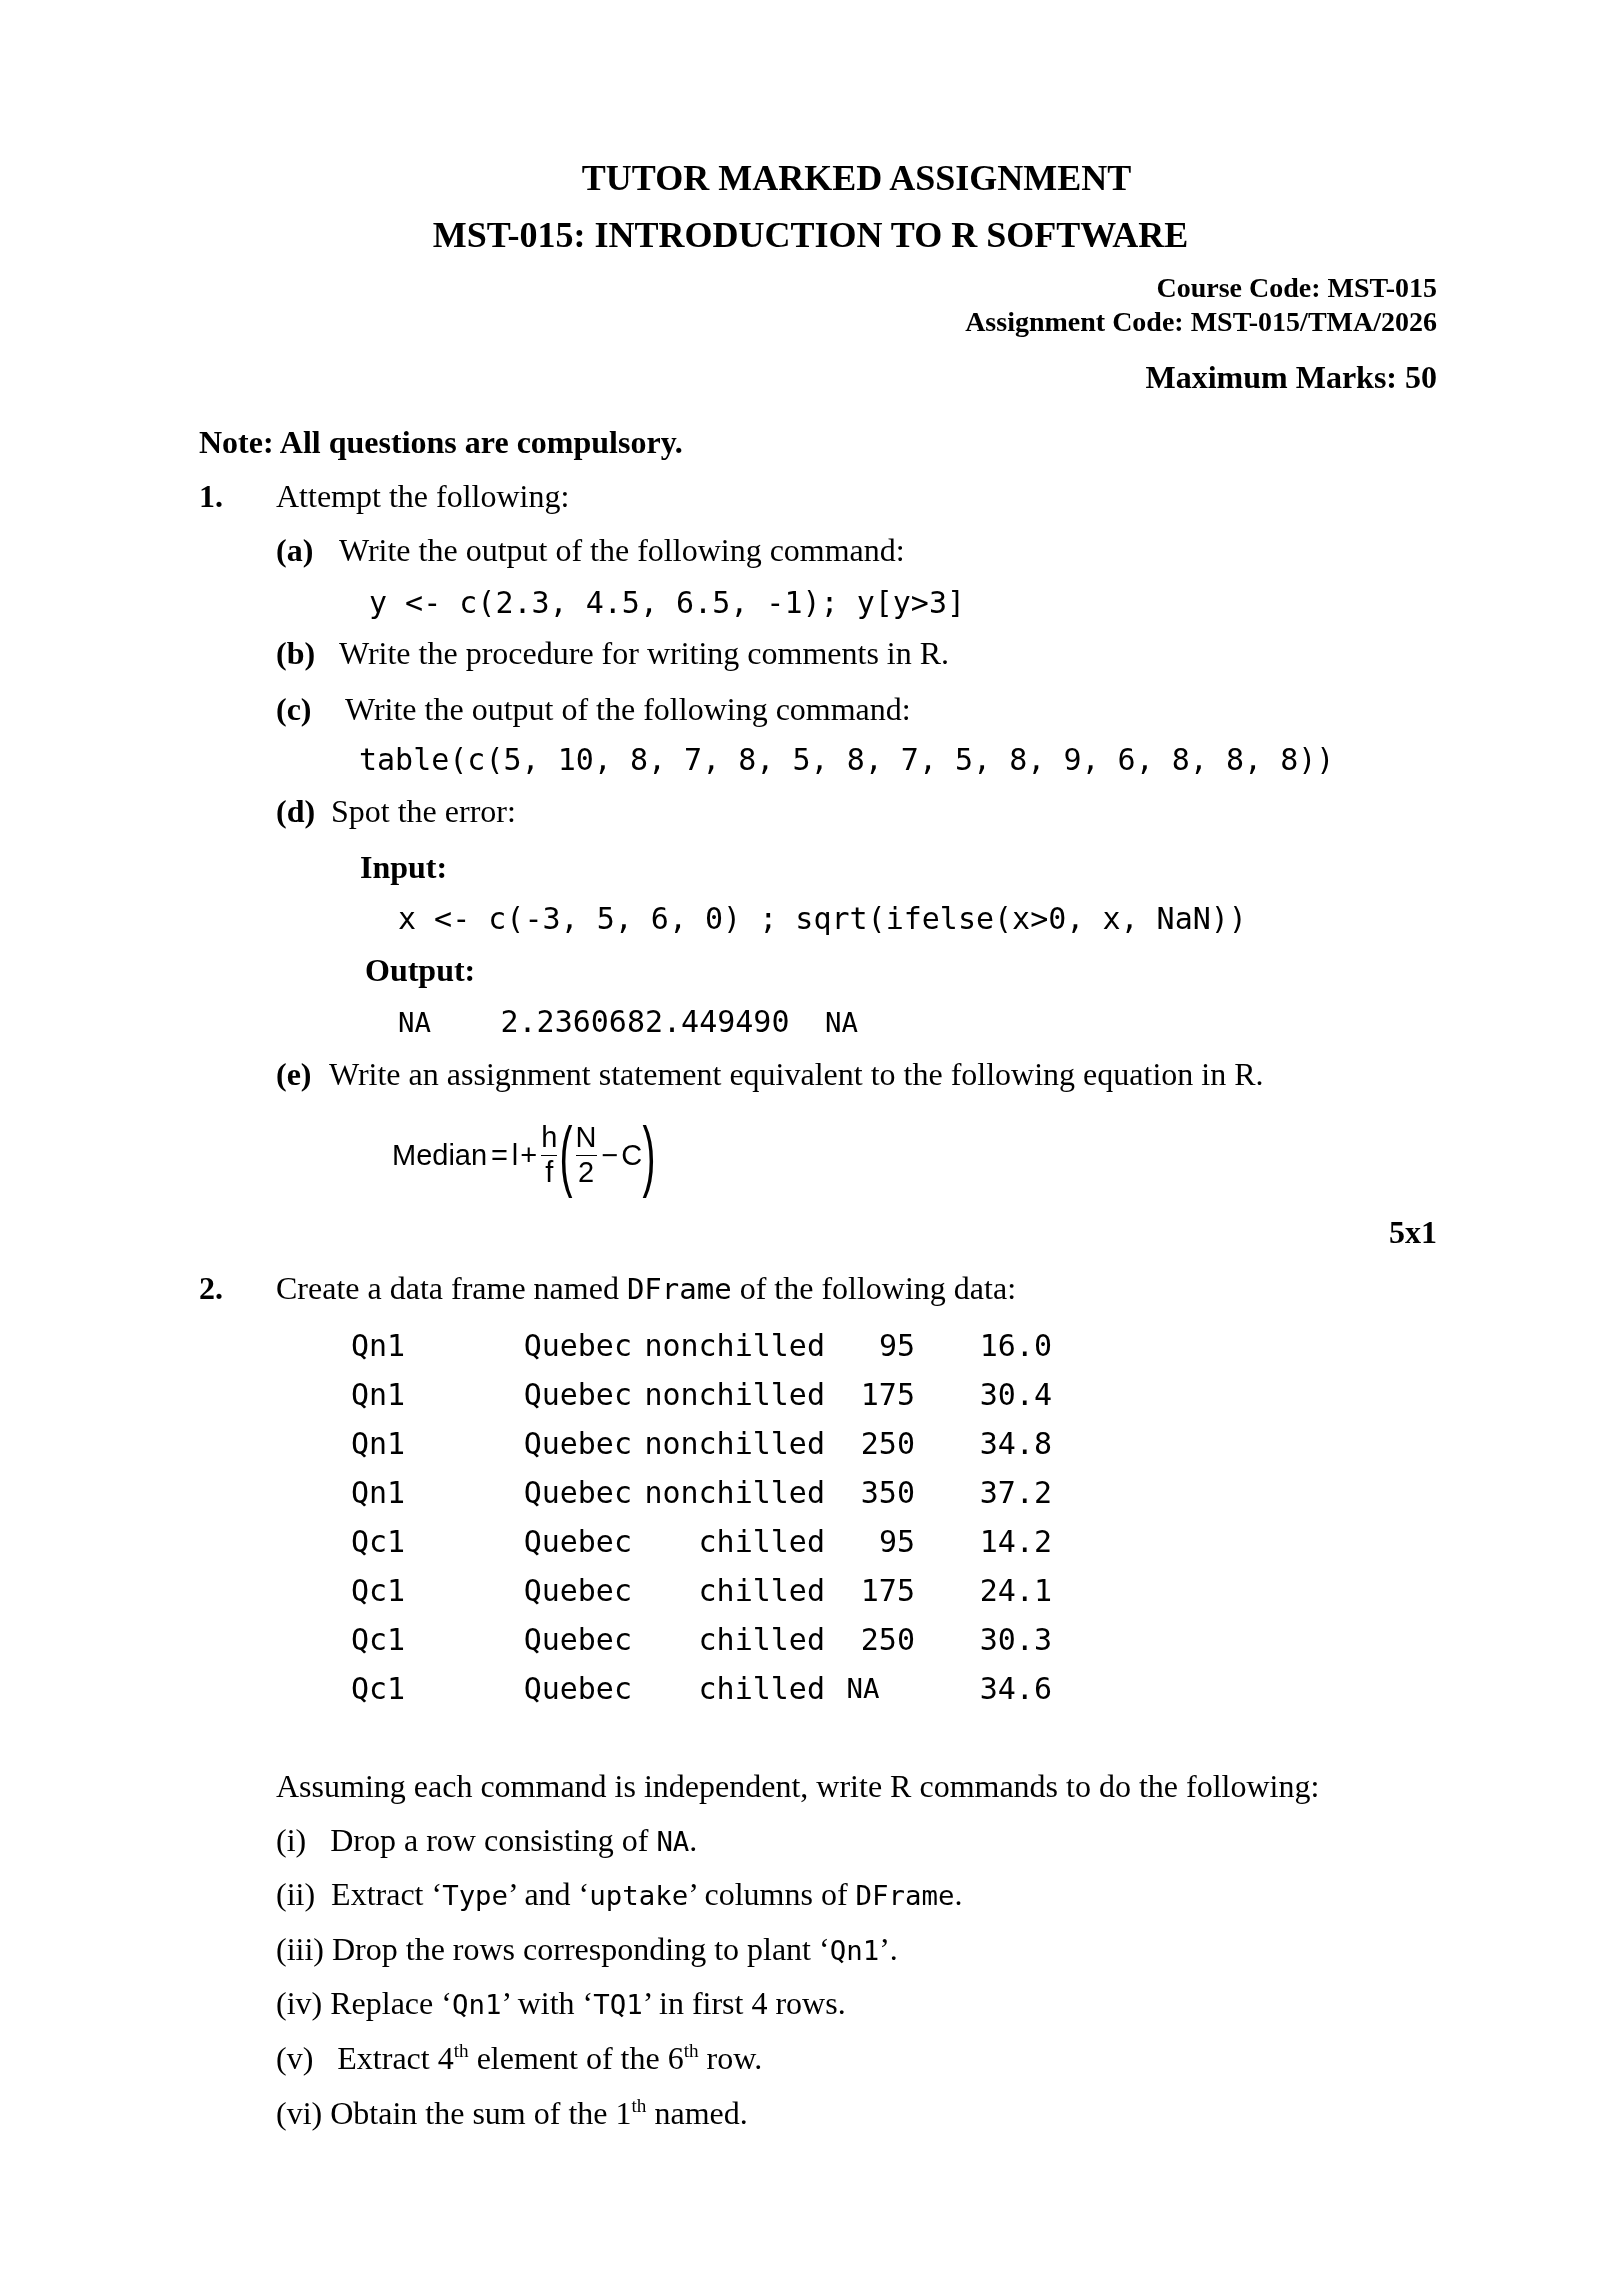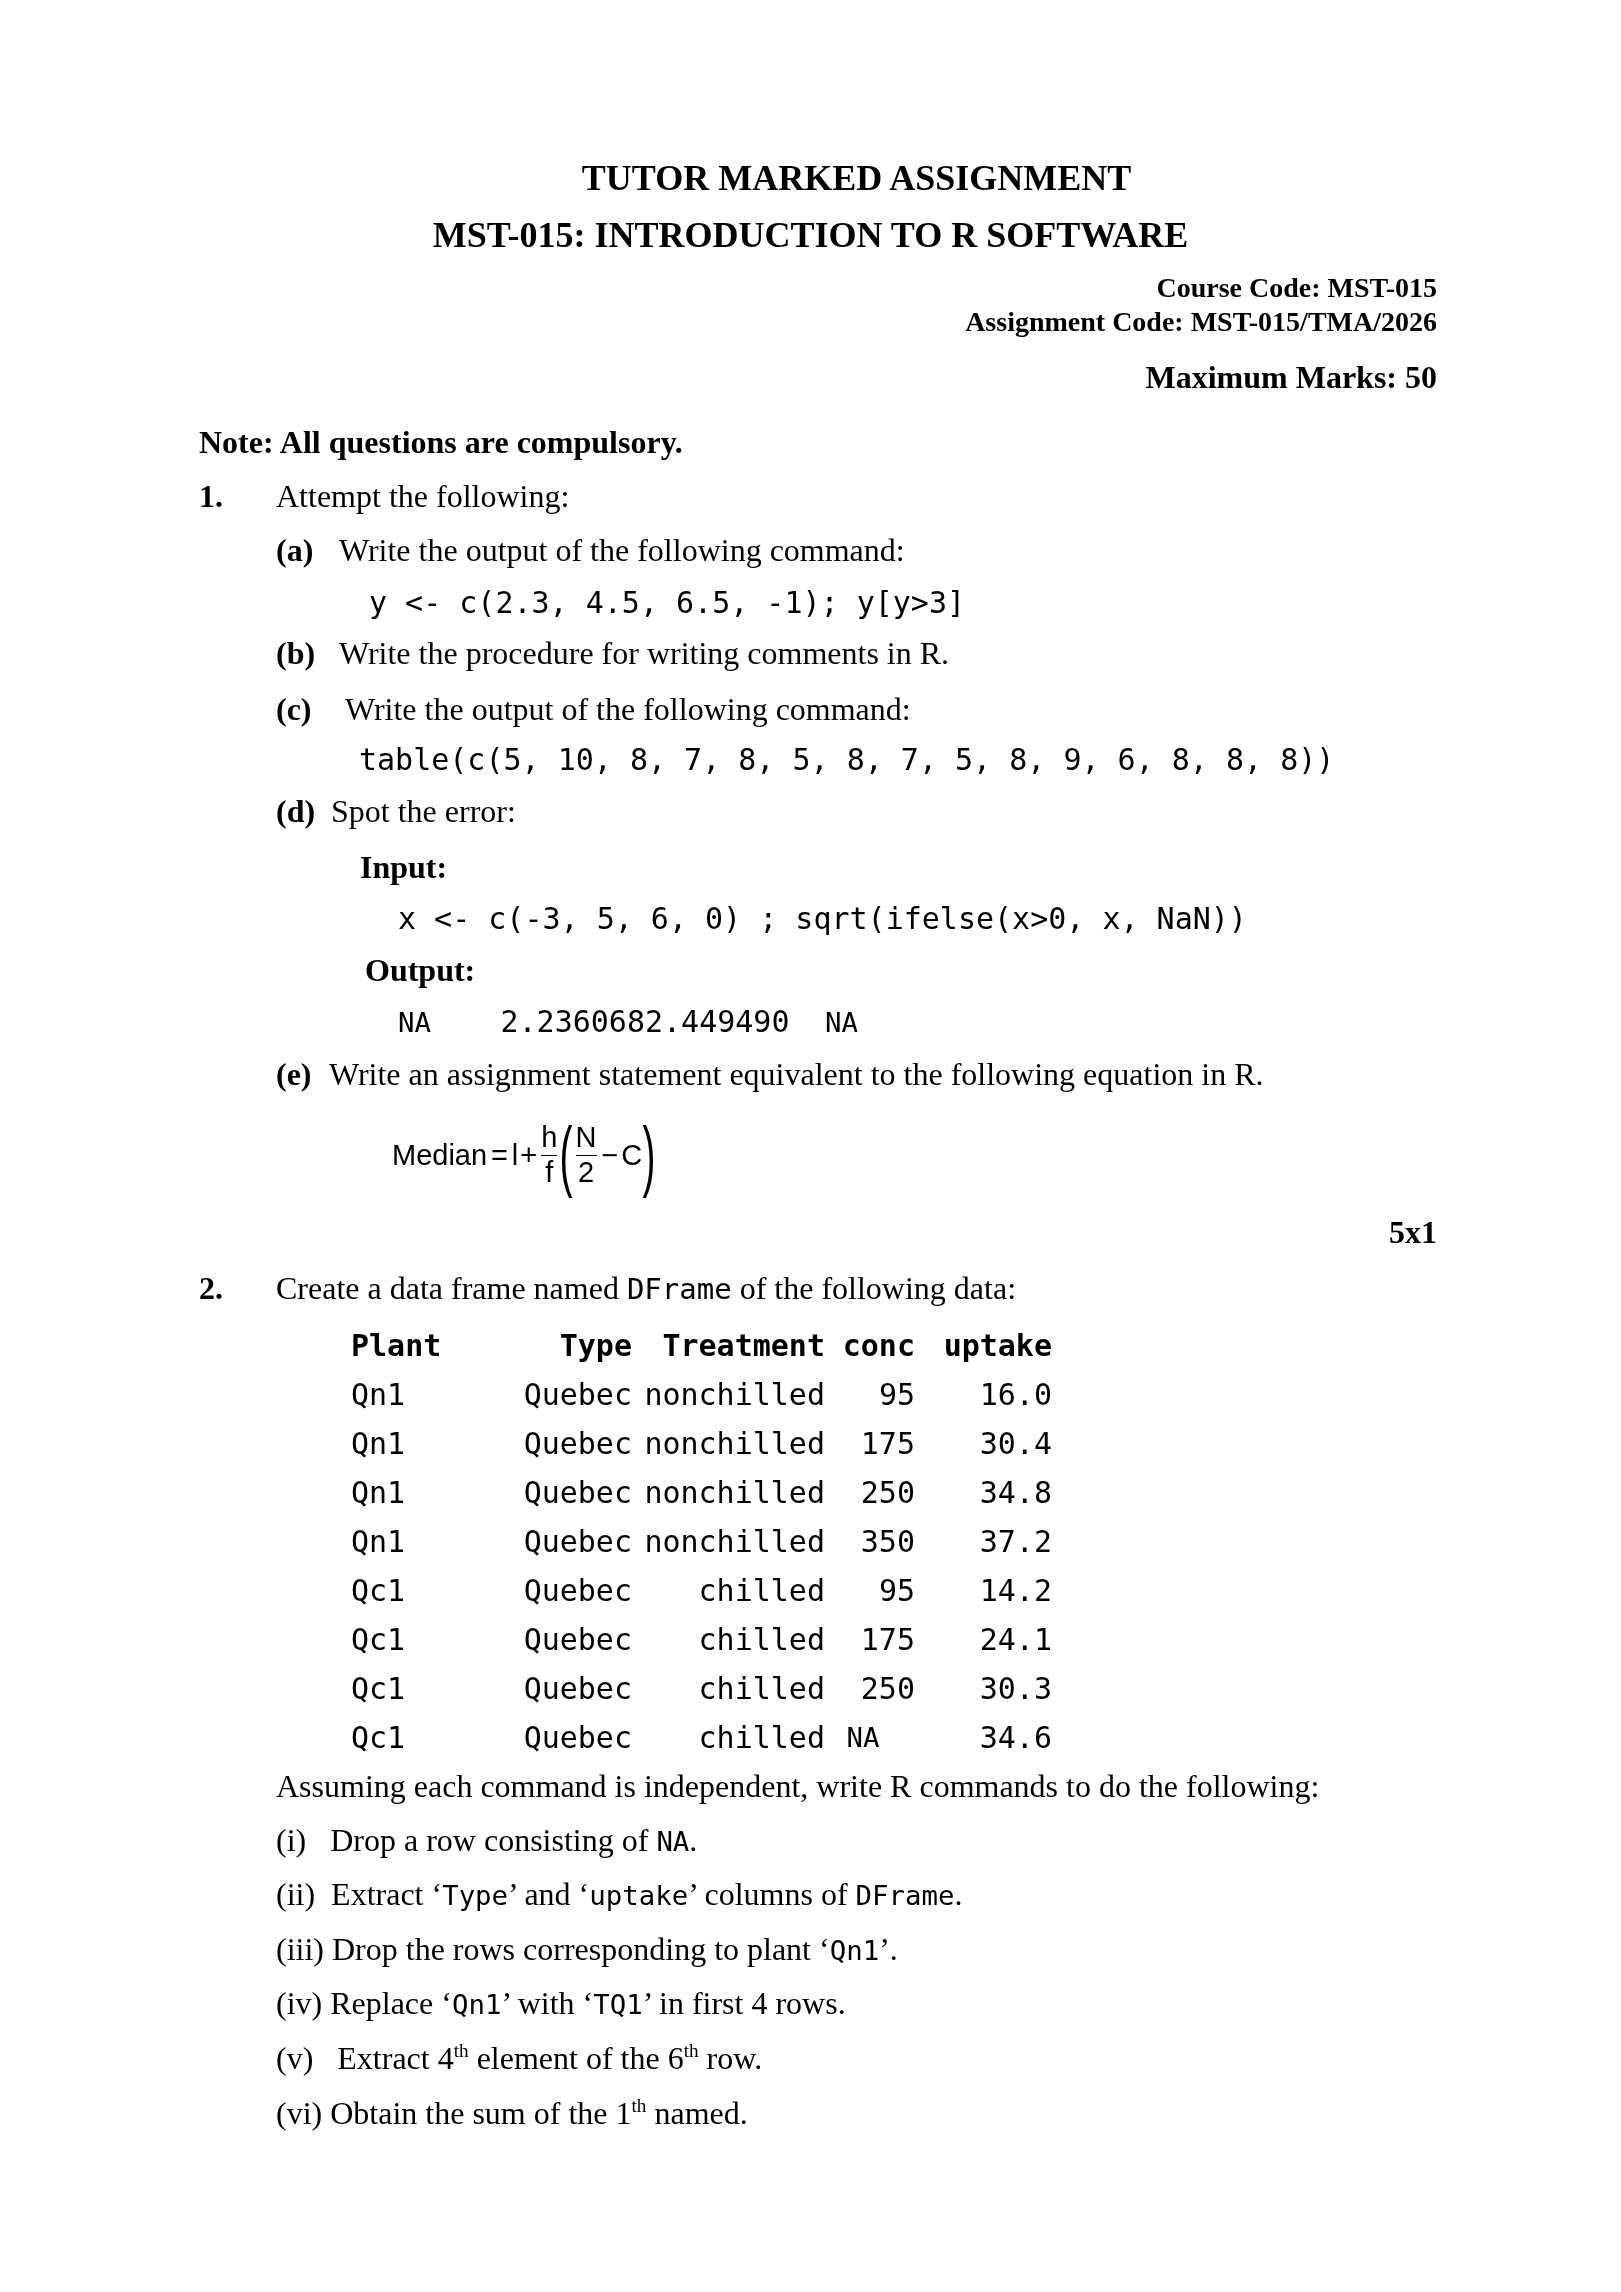--- a/index.html
+++ b/index.html
@@ -98,13 +98,6 @@
 <div class="abs serif" style="left:276px;top:1270px;"><span>Create a data frame named </span><span class="mono" style="font-size:29px;">DFrame</span><span> of the following data:</span></div>
 
 <div class="tbl">
-  <div class="row hdr">
-    <span class="c c1">Plant</span>
-    <span class="c c2">Type</span>
-    <span class="c c3">Treatment</span>
-    <span class="c c4">conc</span>
-    <span class="c c5">uptake</span>
-  </div>
   <div id="tbody">
       <div class="row">
         <span class="c c1">Qn1</span>

